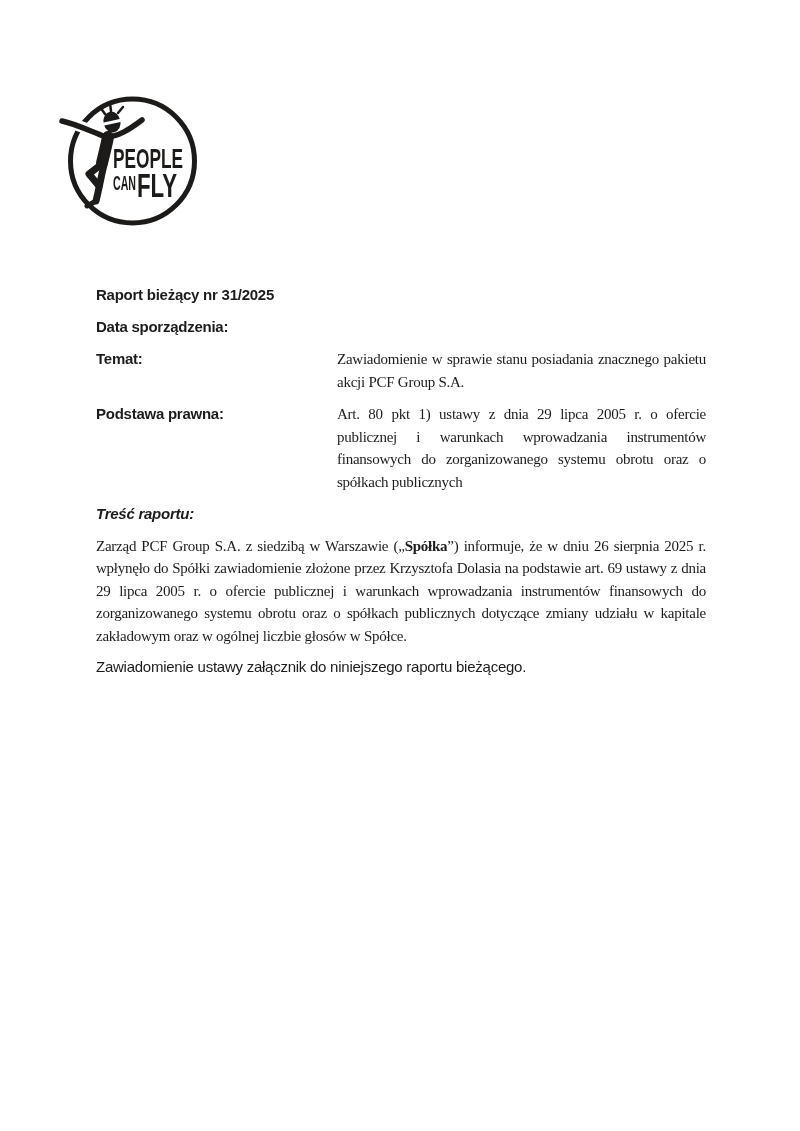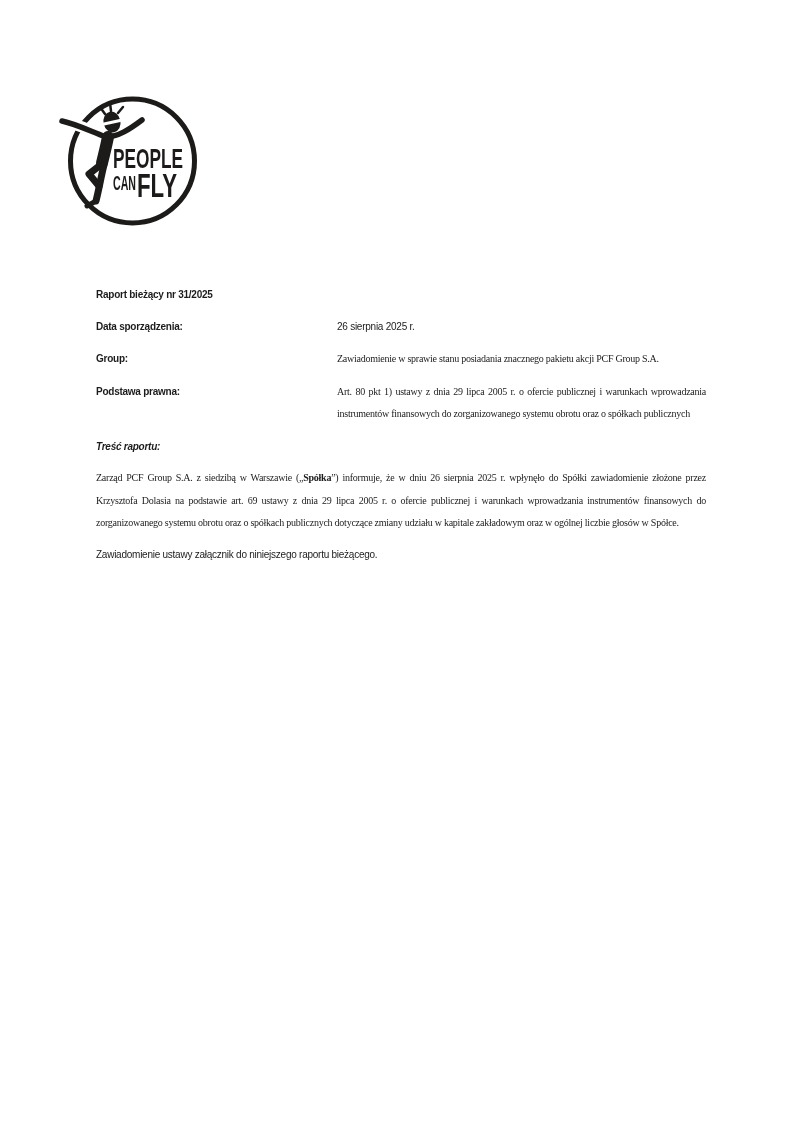--- a/index.html
+++ b/index.html
@@ -29,7 +29,7 @@
     left: 96px;
     top: 284px;
     width: 610px;
-    font-size: 10px;
+    font-size: 15px;
     letter-spacing: -0.25px;
     line-height: 22.5px;
   }

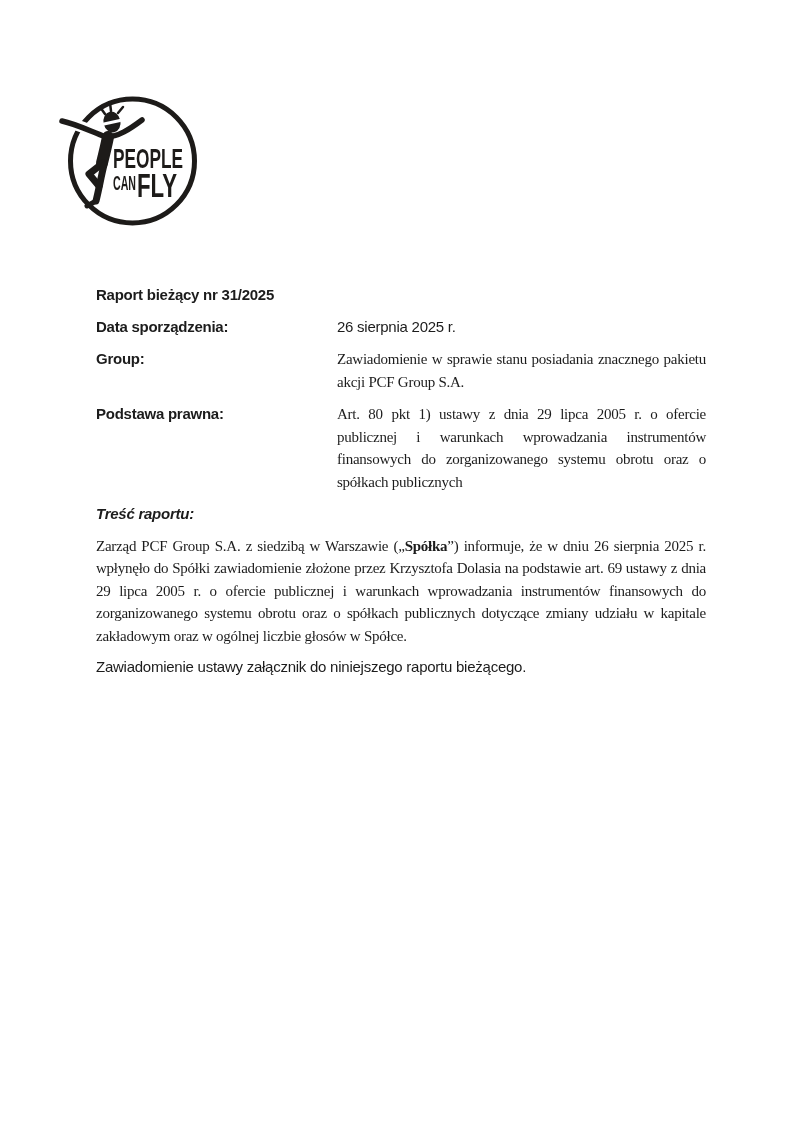--- a/index.html
+++ b/index.html
@@ -83,7 +83,6 @@
 
     <div class="field-row">
       <div class="field-label">Data sporządzenia:</div>
-      <div class="field-value">26 sierpnia 2025 r.</div>
     </div>
 
     <div class="field-row">

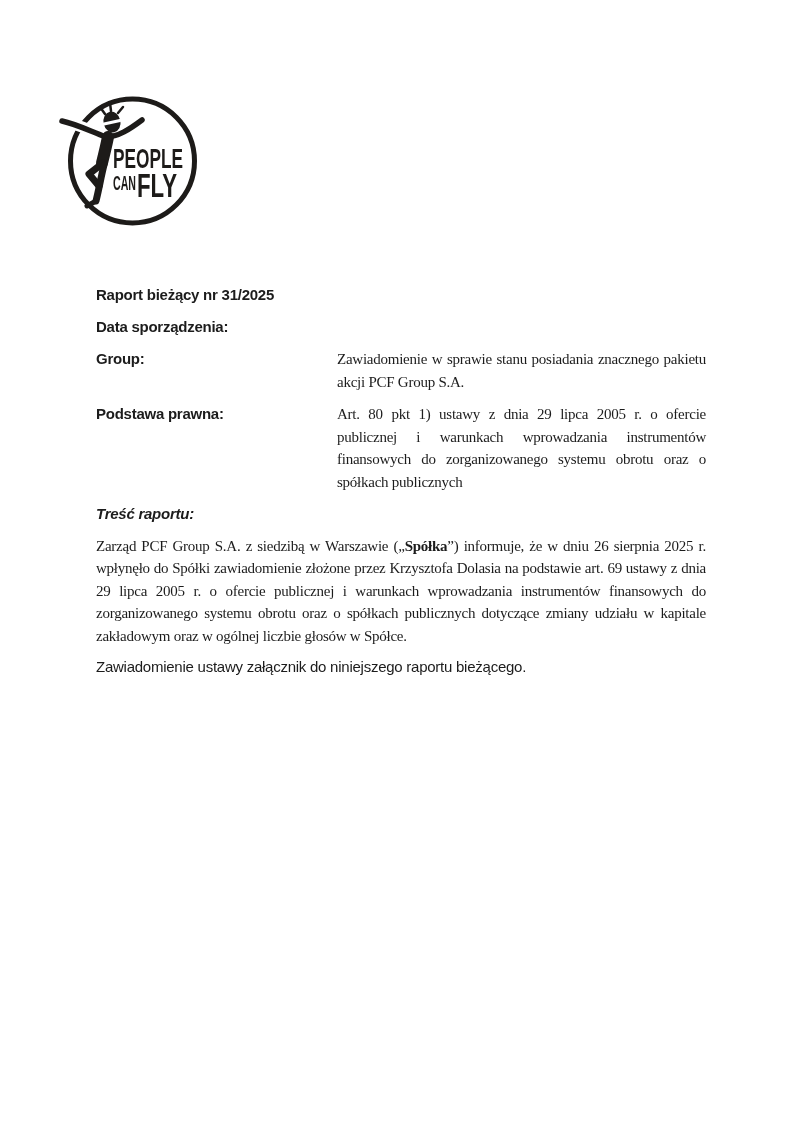--- a/index.html
+++ b/index.html
@@ -86,7 +86,7 @@
     </div>
 
     <div class="field-row">
-      <div class="field-label">Group:</div>
+      <div class="field-label">Temat:</div>
       <div class="field-value justify">Zawiadomienie w sprawie stanu posiadania znacznego pakietu akcji PCF Group S.A.</div>
     </div>
 

